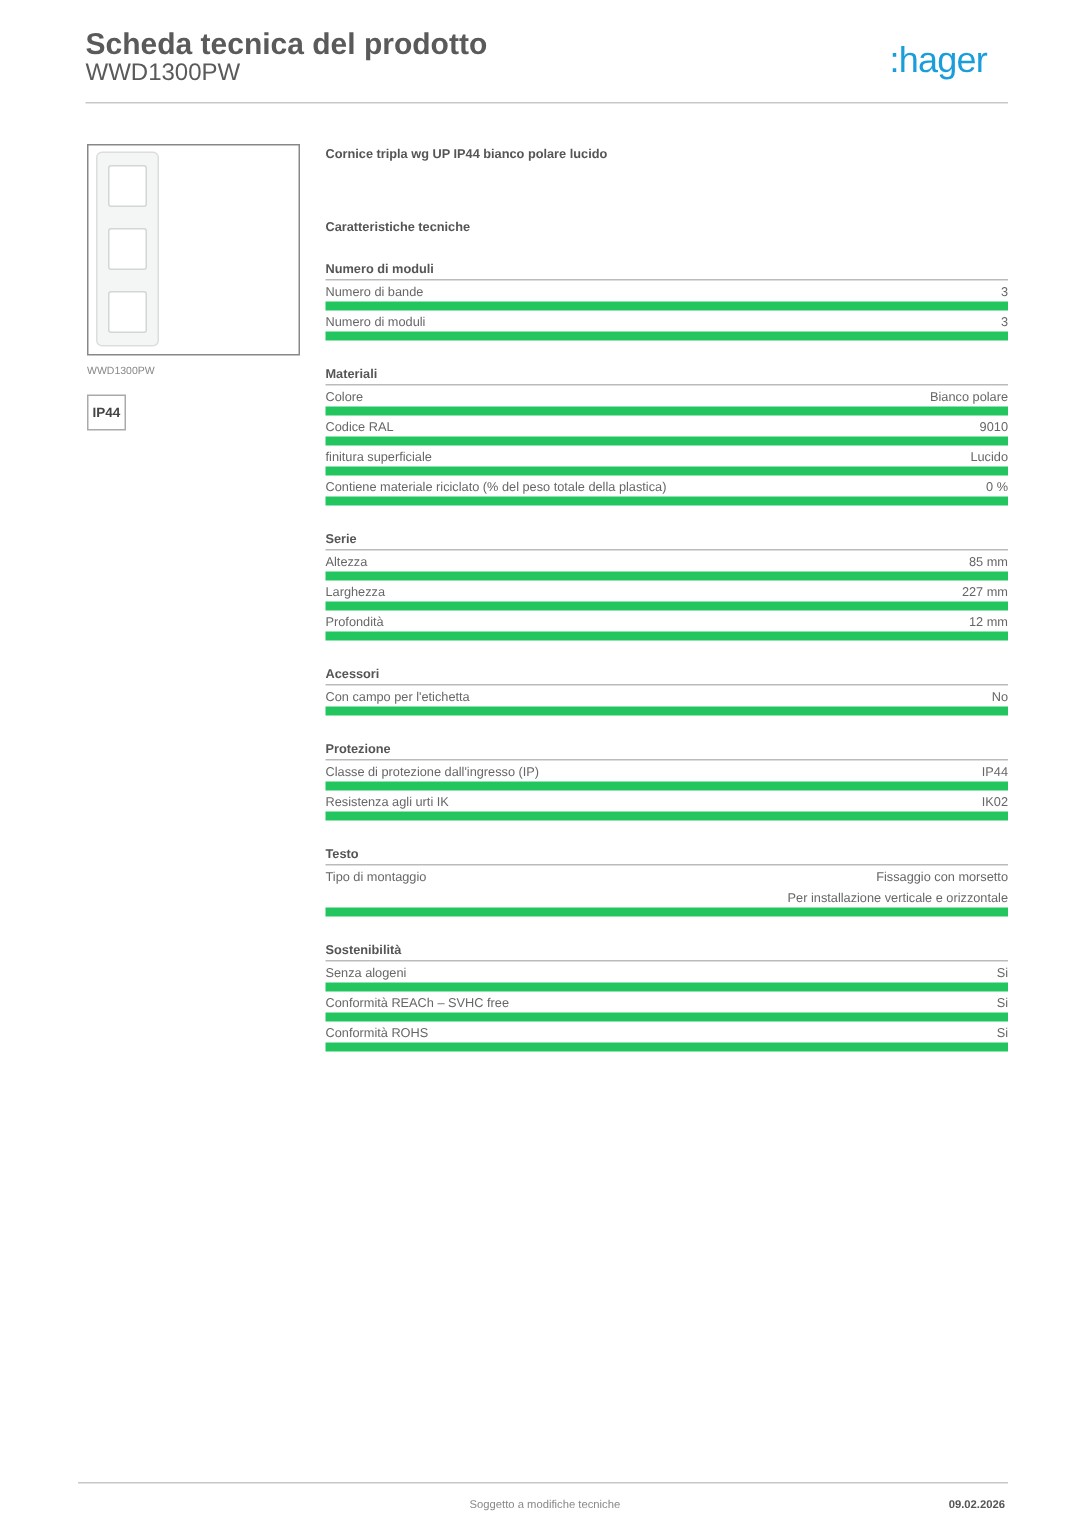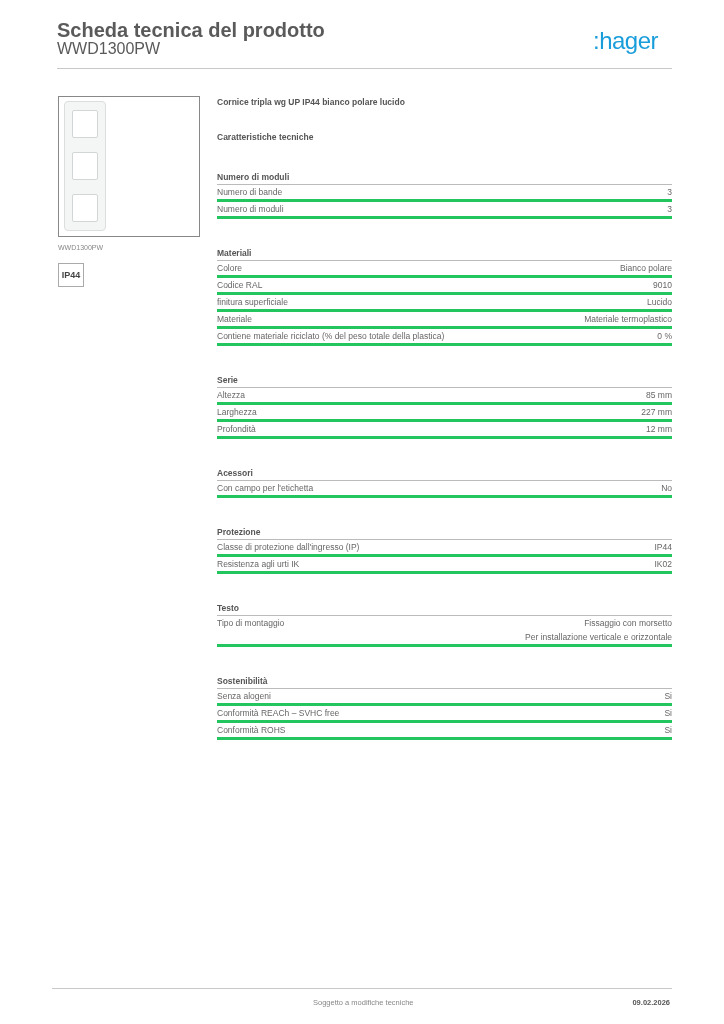--- a/index.html
+++ b/index.html
@@ -18,7 +18,7 @@
 
   .content { position: absolute; left: 217px; top: 96px; width: 455px; }
   .product-name { font-size: 8.5px; font-weight: bold; color: #555; height: 12px; line-height: 12px; }
-  .section-heading { font-size: 8.5px; font-weight: bold; color: #555; margin-top: 23px; height: 12px; line-height: 12px; }
+  .section-heading { font-size: 8.5px; font-weight: bold; color: #555; margin-top: 37px; height: 12px; line-height: 12px; }
   .group { margin-top: 28px; }
   .group-title { font-size: 8.5px; font-weight: bold; color: #555; line-height: 12px; height: 13px; border-bottom: 1px solid #bbb; }
   .row { display: flex; justify-content: space-between; font-size: 8.5px; color: #666; line-height: 14px; border-bottom: 3px solid #22c55e; }

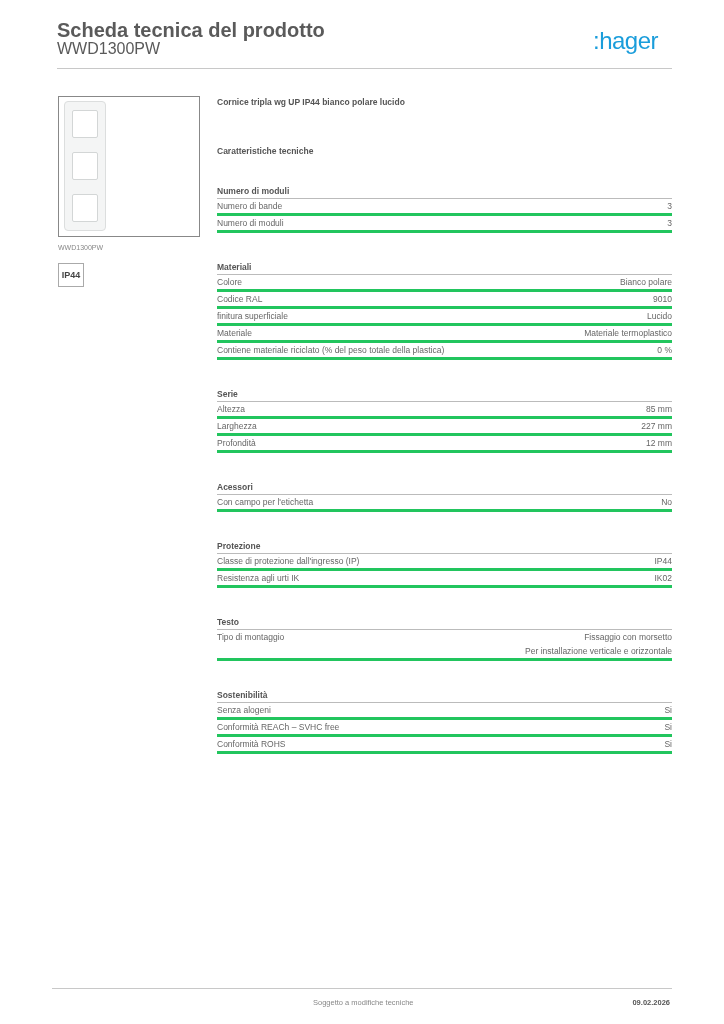--- a/index.html
+++ b/index.html
@@ -19,7 +19,7 @@
   .content { position: absolute; left: 217px; top: 96px; width: 455px; }
   .product-name { font-size: 8.5px; font-weight: bold; color: #555; height: 12px; line-height: 12px; }
   .section-heading { font-size: 8.5px; font-weight: bold; color: #555; margin-top: 37px; height: 12px; line-height: 12px; }
-  .group { margin-top: 28px; }
+  .group { margin-top: 16px; }
   .group-title { font-size: 8.5px; font-weight: bold; color: #555; line-height: 12px; height: 13px; border-bottom: 1px solid #bbb; }
   .row { display: flex; justify-content: space-between; font-size: 8.5px; color: #666; line-height: 14px; border-bottom: 3px solid #22c55e; }
   .row .val { text-align: right; white-space: pre-line; }

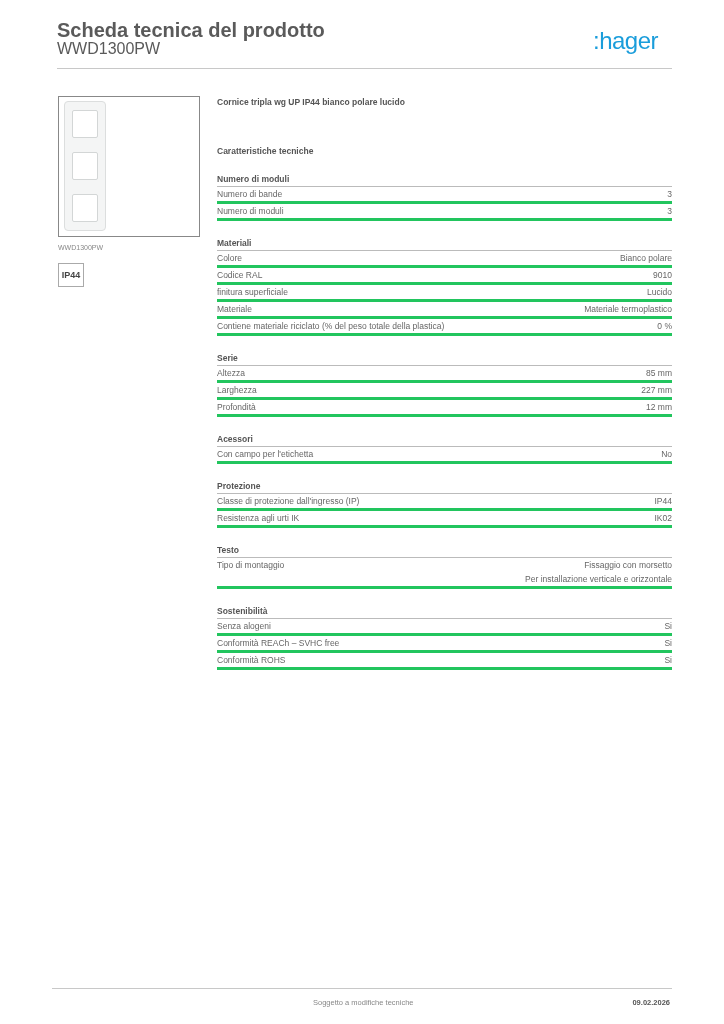--- a/index.html
+++ b/index.html
@@ -21,7 +21,7 @@
   .section-heading { font-size: 8.5px; font-weight: bold; color: #555; margin-top: 37px; height: 12px; line-height: 12px; }
   .group { margin-top: 16px; }
   .group-title { font-size: 8.5px; font-weight: bold; color: #555; line-height: 12px; height: 13px; border-bottom: 1px solid #bbb; }
-  .row { display: flex; justify-content: space-between; font-size: 8.5px; color: #666; line-height: 14px; border-bottom: 3px solid #22c55e; }
+  .row { display: flex; justify-content: space-between; font-size: 8.5px; color: #666; line-height: 14px; border-bottom: 6px solid #22c55e; }
   .row .val { text-align: right; white-space: pre-line; }
 
   .footer-rule { position: absolute; left: 52px; right: 52px; top: 988px; height: 1px; background: #c8c8c8; }

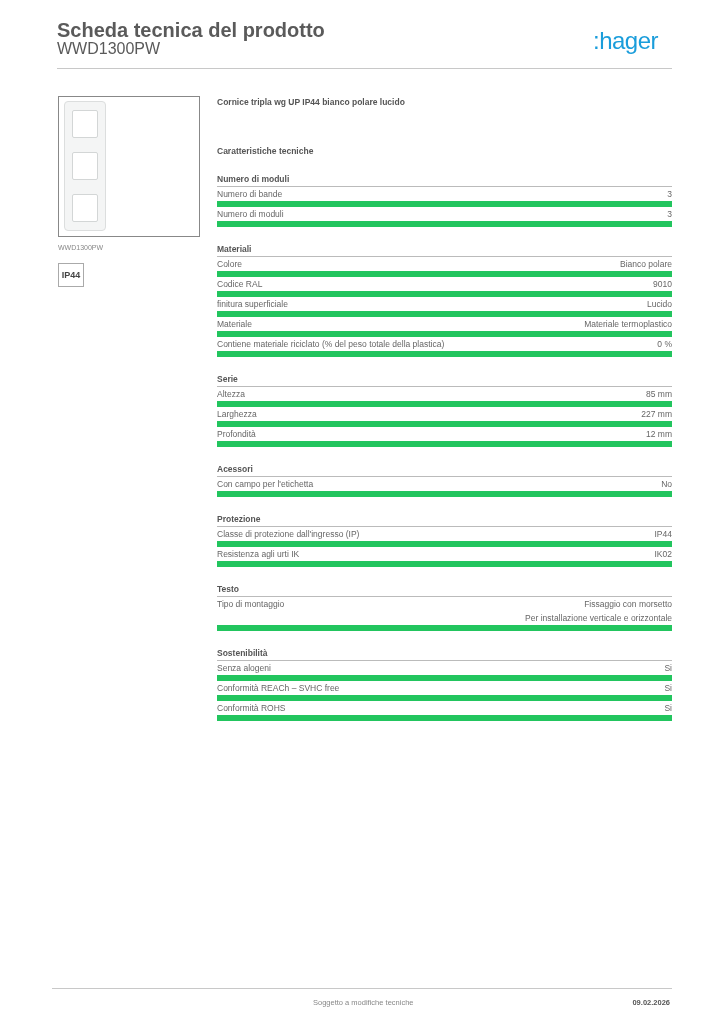--- a/index.html
+++ b/index.html
@@ -80,10 +80,6 @@
         <span class="val">Lucido</span>
       </div>
     <div class="row">
-        <span>Materiale</span>
-        <span class="val">Materiale termoplastico</span>
-      </div>
-    <div class="row">
         <span>Contiene materiale riciclato (% del peso totale della plastica)</span>
         <span class="val">0 %</span>
       </div>

